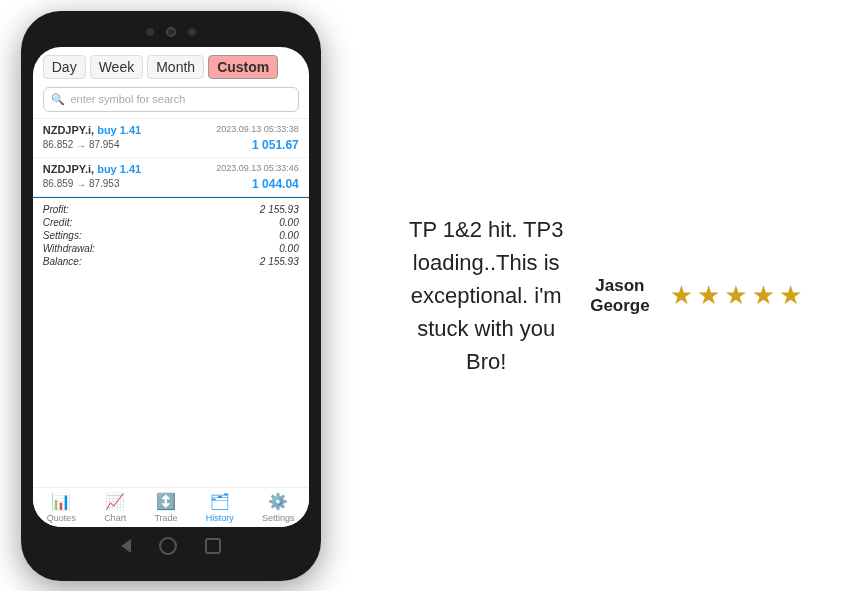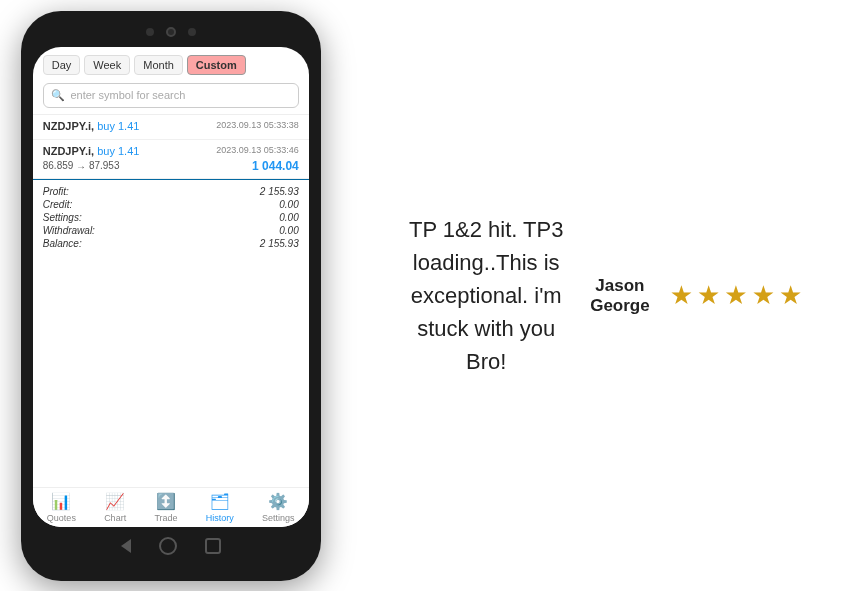--- a/index.html
+++ b/index.html
@@ -95,7 +95,7 @@
       padding: 3px 8px;
       border: 1px solid #ddd;
       border-radius: 4px;
-      font-size: 11px;
+      font-size: 14px;
       background: #f5f5f5;
       color: #333;
       cursor: pointer;

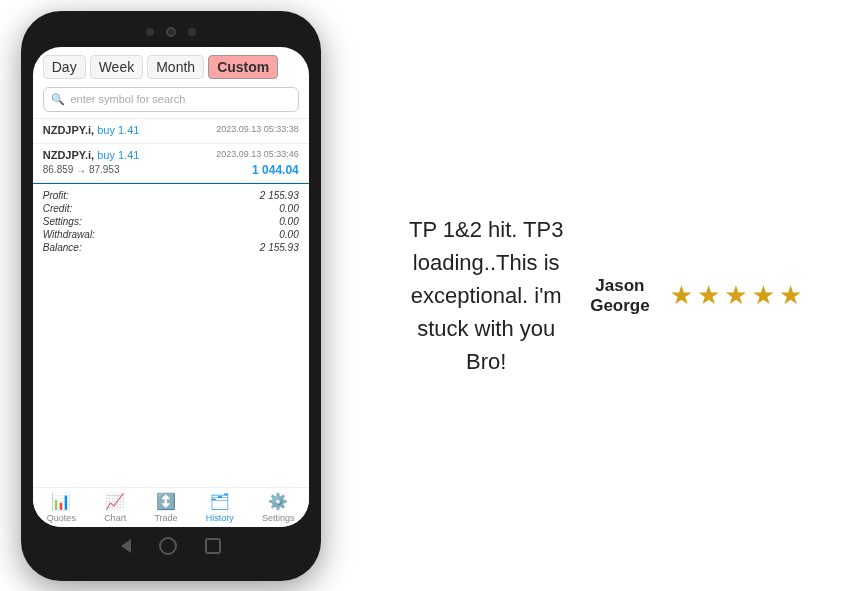--- a/index.html
+++ b/index.html
@@ -145,7 +145,7 @@
     }
     .trade-symbol span.buy {
       color: #2196f3;
-      font-weight: 400;
+      font-weight: 700;
     }
     .trade-date {
       font-size: 9px;

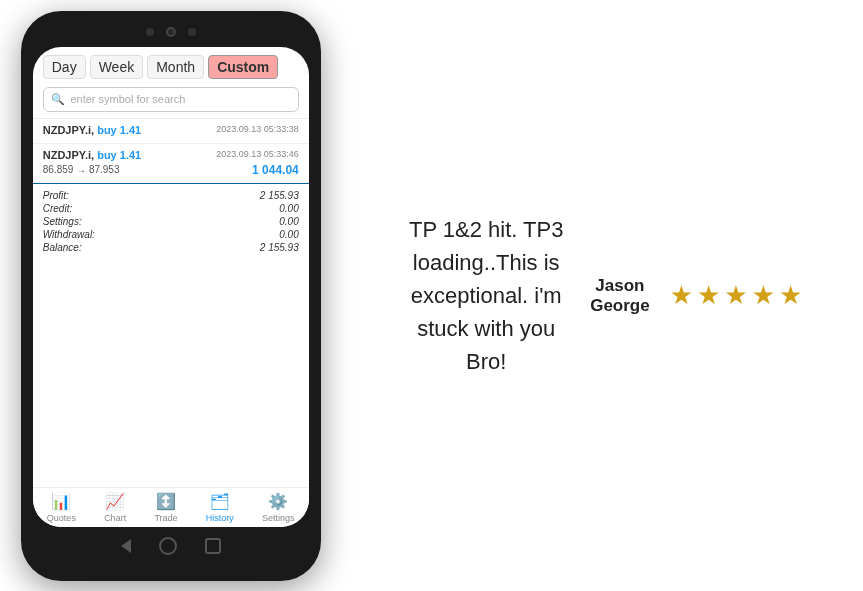--- a/index.html
+++ b/index.html
@@ -284,6 +284,10 @@
           </div>
           <div class="trade-date">2023.09.13 05:33:38</div>
         </div>
+        <div class="trade-bottom">
+          <div class="trade-price">86.852 → 87.954</div>
+          <div class="trade-profit">1 051.67</div>
+        </div>
       </div>
 
       <div class="trade-item">

